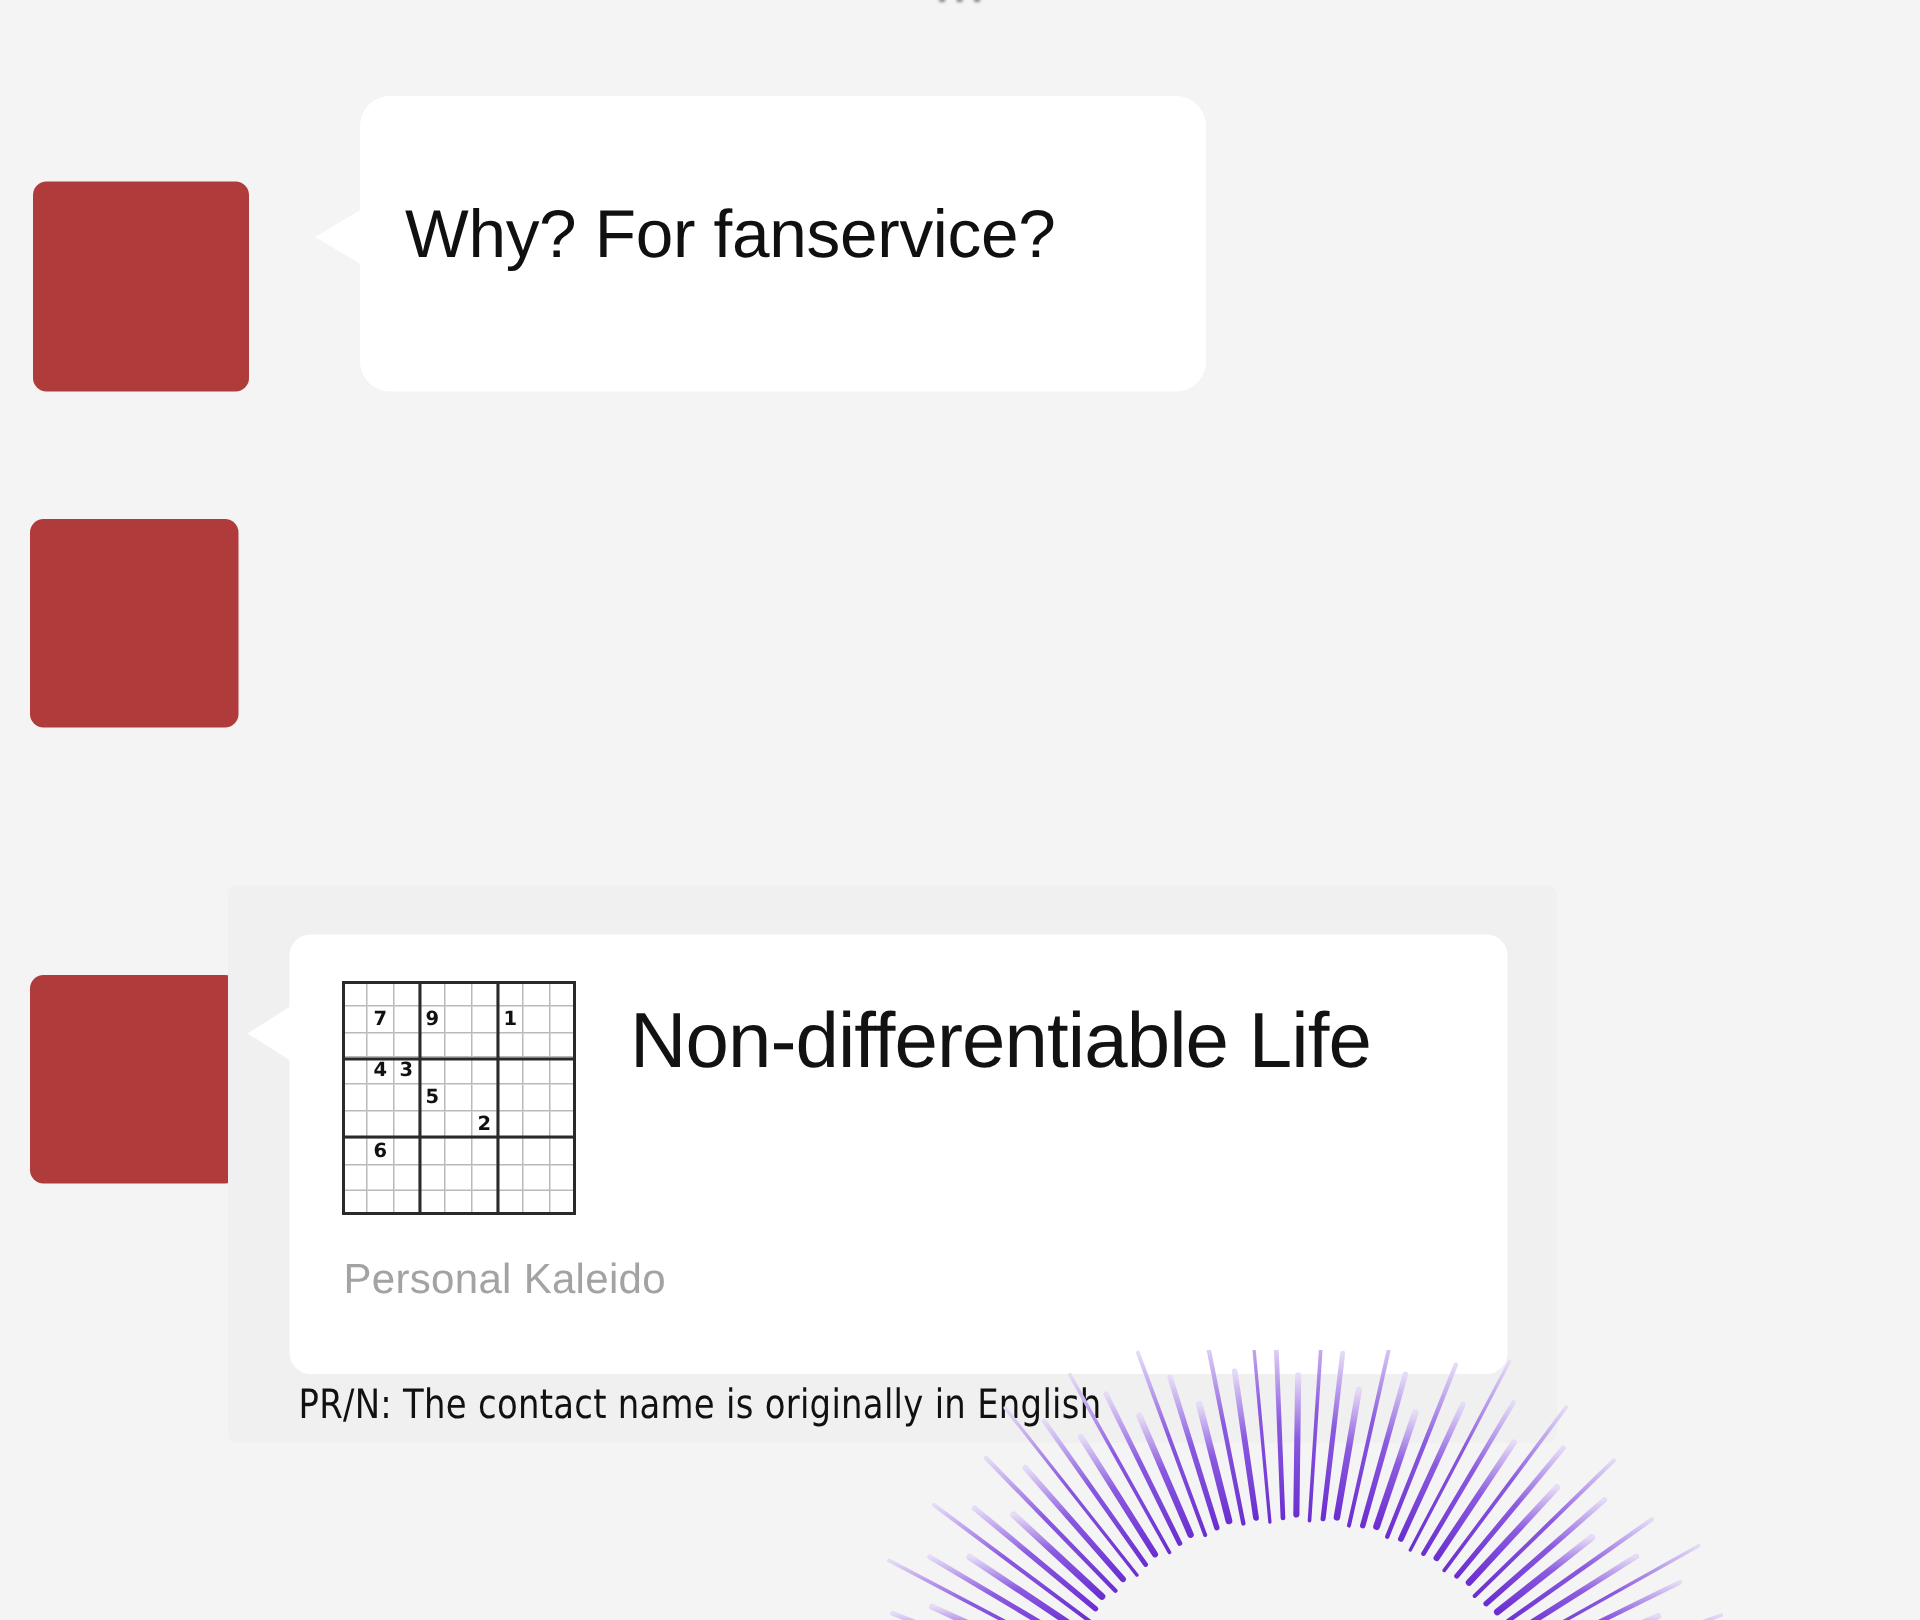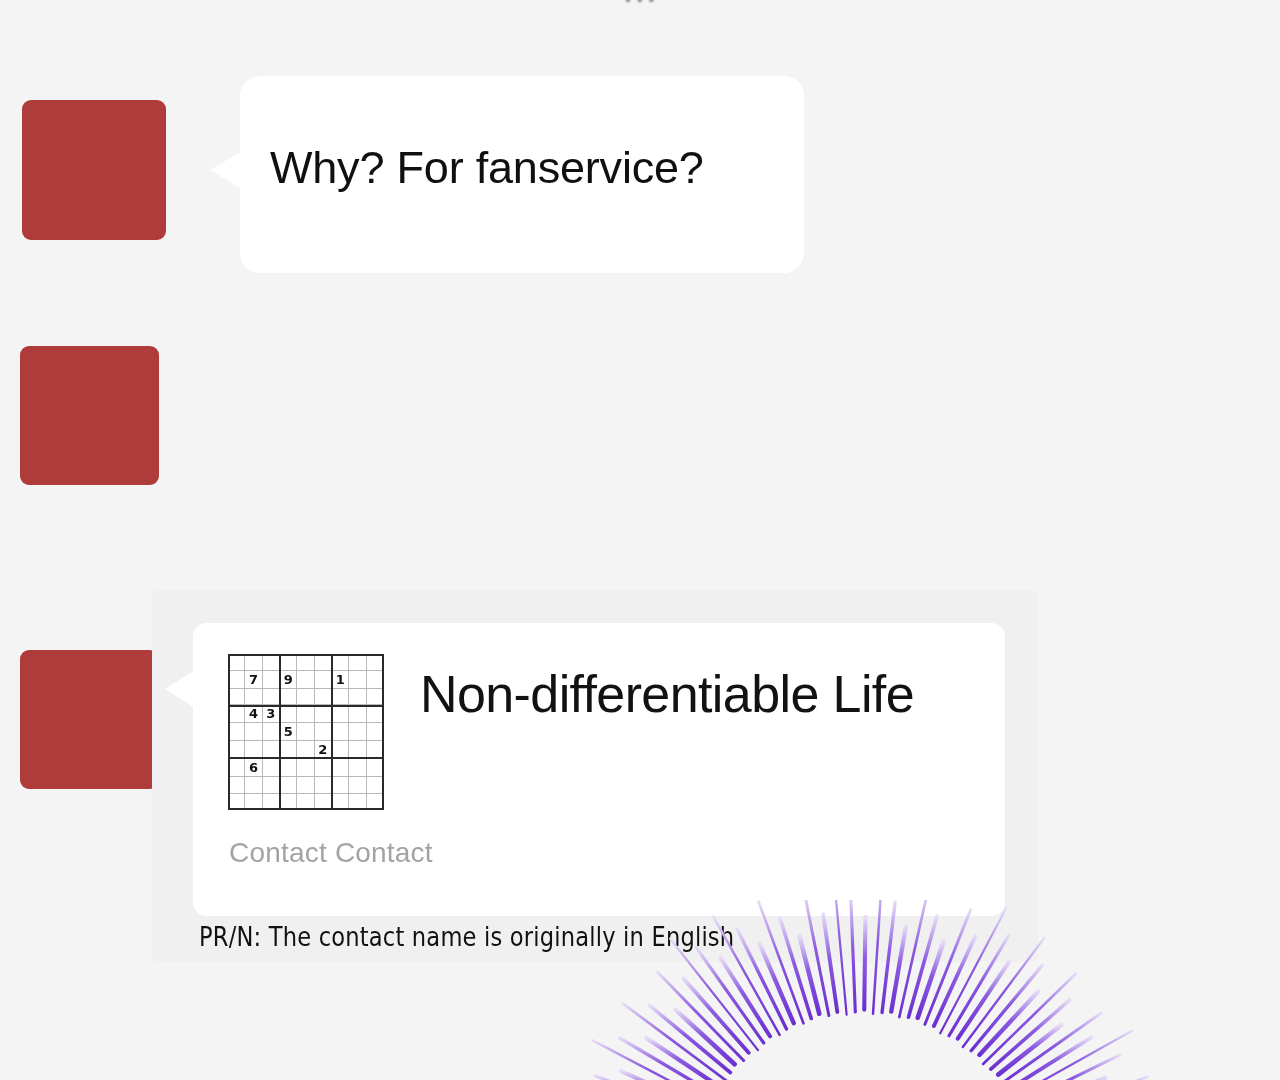--- a/index.html
+++ b/index.html
@@ -67,7 +67,7 @@
   }
 
   
-  #row-1 { left: 22px; top: 76px; }
+  #row-1 { left: 22px; top: 64px; align-items: flex-end; }
   #row-1 .avatar { width: 144px; height: 140px; margin-top: 24px; }
   #row-1 .bubble { width: 564px; min-height: 197px; margin-left: 74px; padding: 62px 34px 0 30px; }
   #row-1 .bubble .tail { top: 75px; }

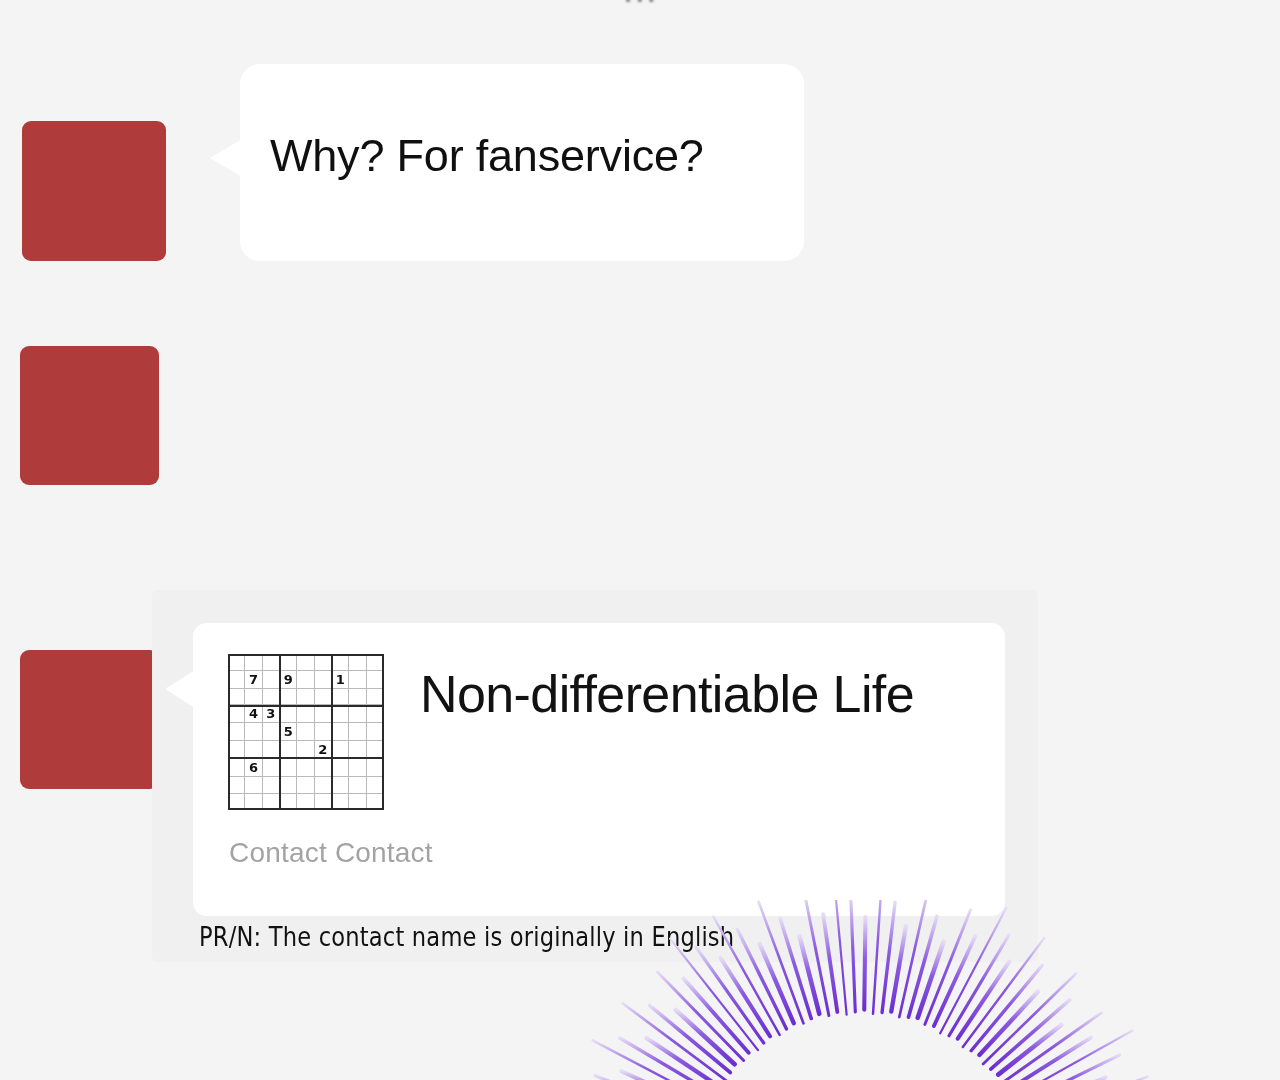--- a/index.html
+++ b/index.html
@@ -320,7 +320,7 @@
         <div class="card-title">Non-differentiable Life</div>
       </div>
     </div>
-    <div class="card-sub">Contact Contact</div>
+    <div class="card-sub">Personal Kaleido</div>
   </div>
 </div>
 

